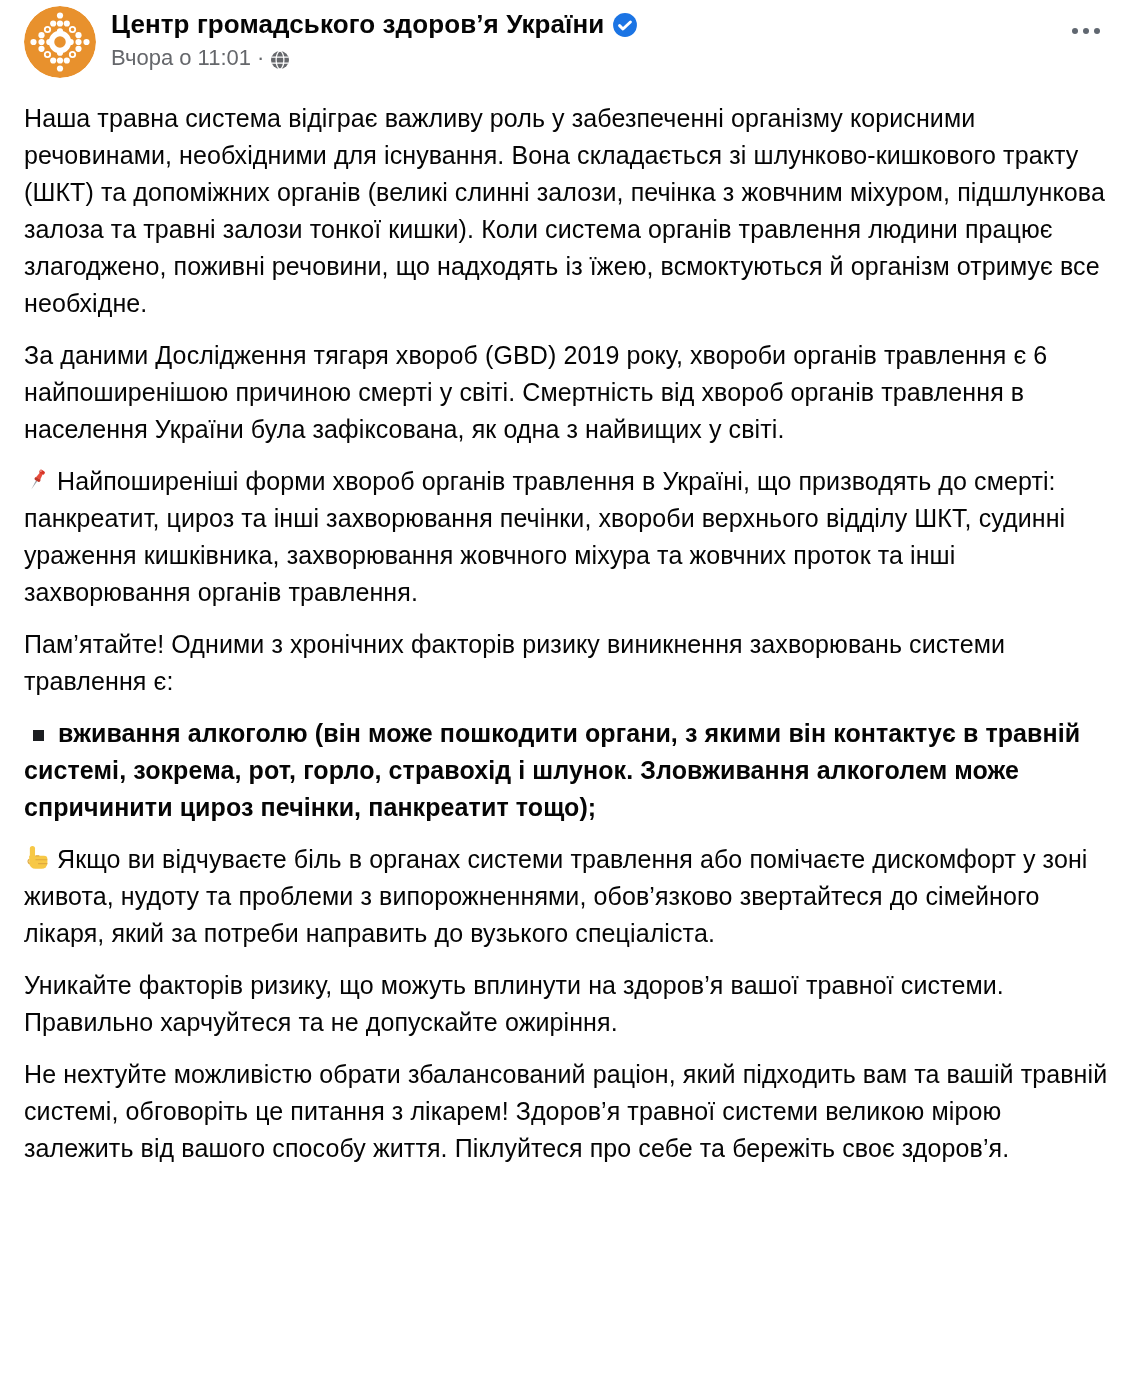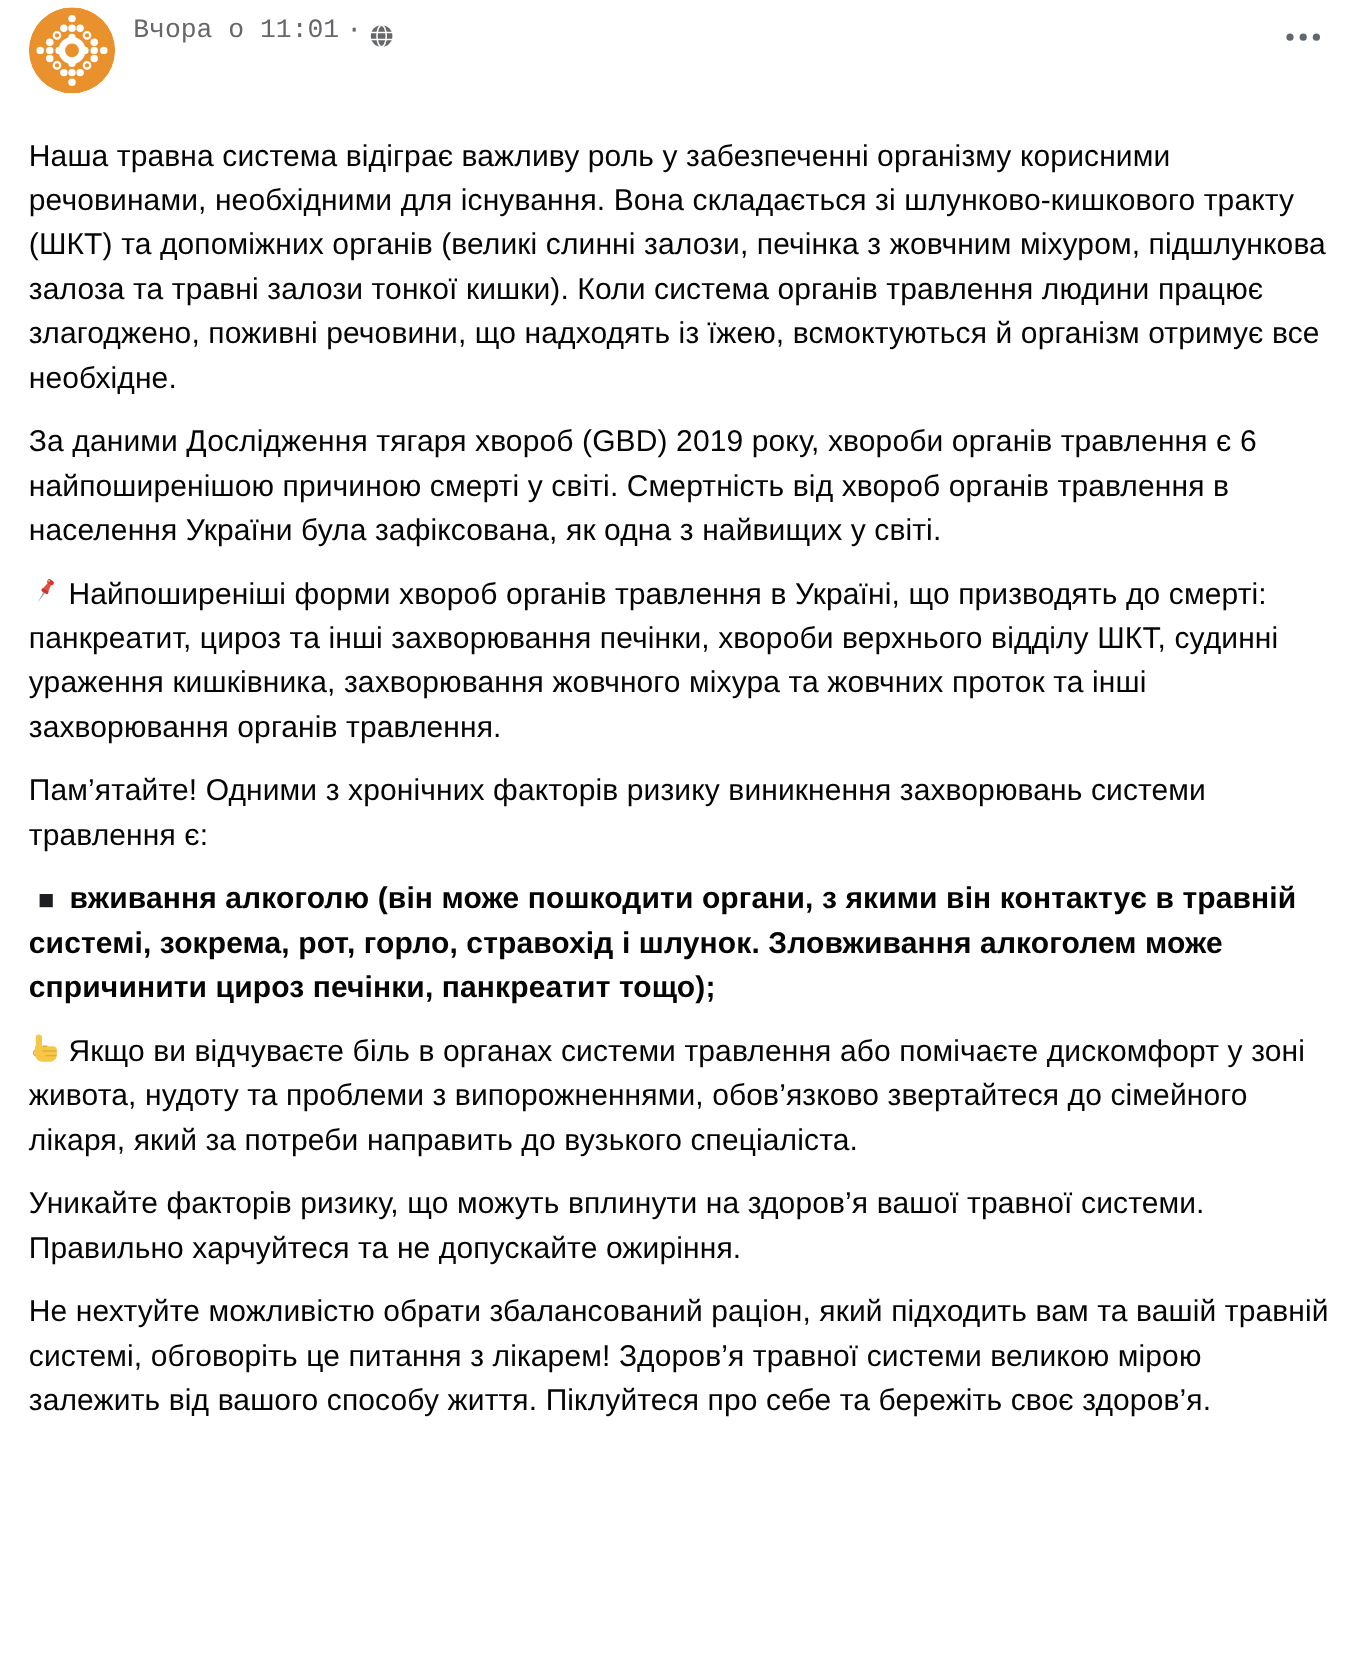--- a/index.html
+++ b/index.html
@@ -116,6 +116,15 @@
     </div>
 
     <div class="header-text">
+      <div class="name-row">
+        <span class="page-name">Центр громадського здоров’я України</span>
+        <span class="badge">
+          <svg viewBox="0 0 24 24" width="26" height="26">
+            <circle cx="12" cy="12" r="11" fill="#1B74E4"></circle>
+            <path d="M7 12.6 l3.1 3.1 L17 9.2" fill="none" stroke="#ffffff" stroke-width="2.7" stroke-linecap="round" stroke-linejoin="round"></path>
+          </svg>
+        </span>
+      </div>
       <div class="meta-row">
         <span>Вчора о 11:01</span>
         <span class="dot-sep">·</span>

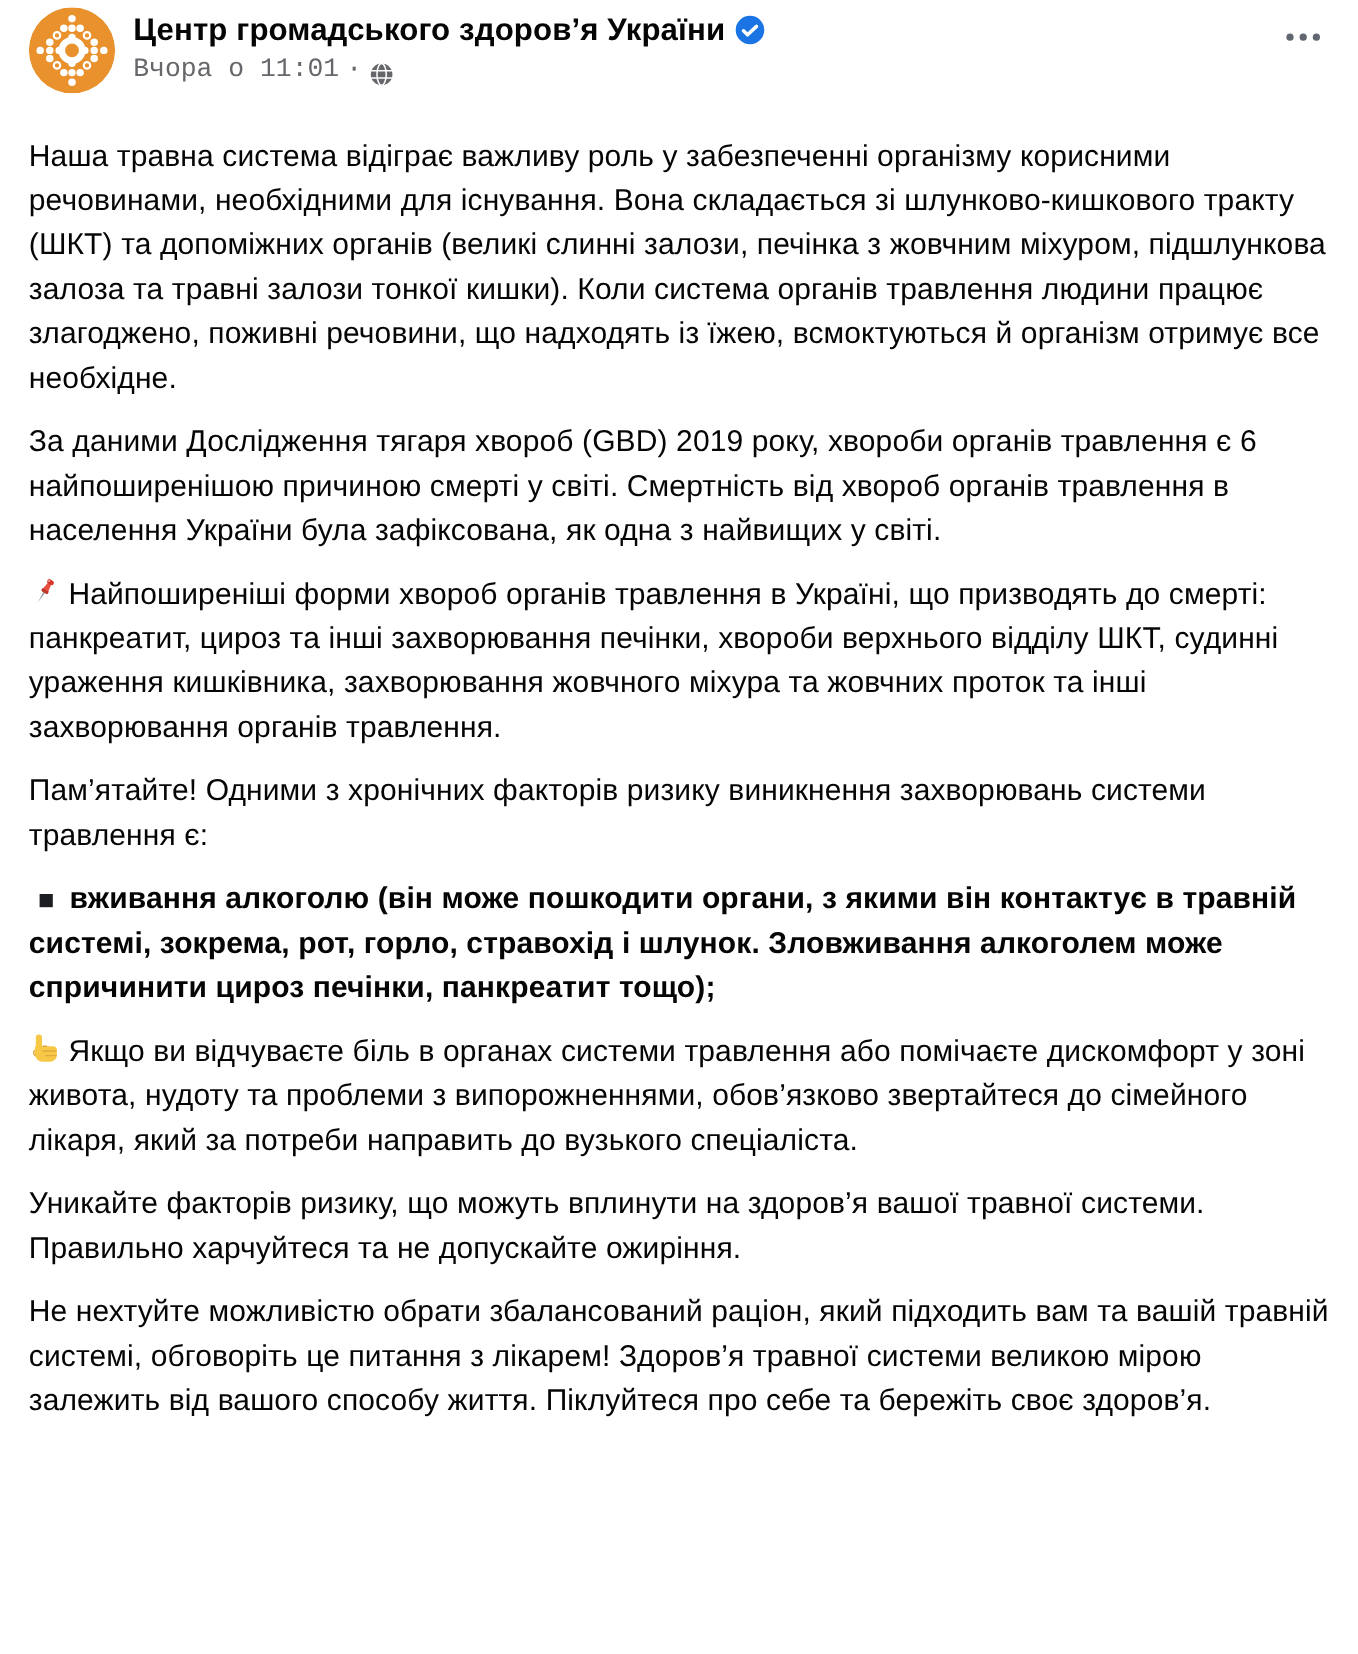--- a/index.html
+++ b/index.html
@@ -30,8 +30,8 @@
   }
   .badge { width: 26px; height: 26px; display: inline-block; margin-top: 2px; }
   .meta-row {
-    display: flex; align-items: flex-end; gap: 6px;
-    margin-top: 4px; color: #65676B; font-size: 22px; line-height: 28px; font-family: Liberation Mono, monospace;
+    display: flex; align-items: center; gap: 6px;
+    margin-top: 4px; color: #65676B; font-size: 22px; line-height: 28px;
   }
   .dot-sep { color: #65676B; }
   .globe { width: 20px; height: 20px; display: inline-block; margin-top: 2px; }

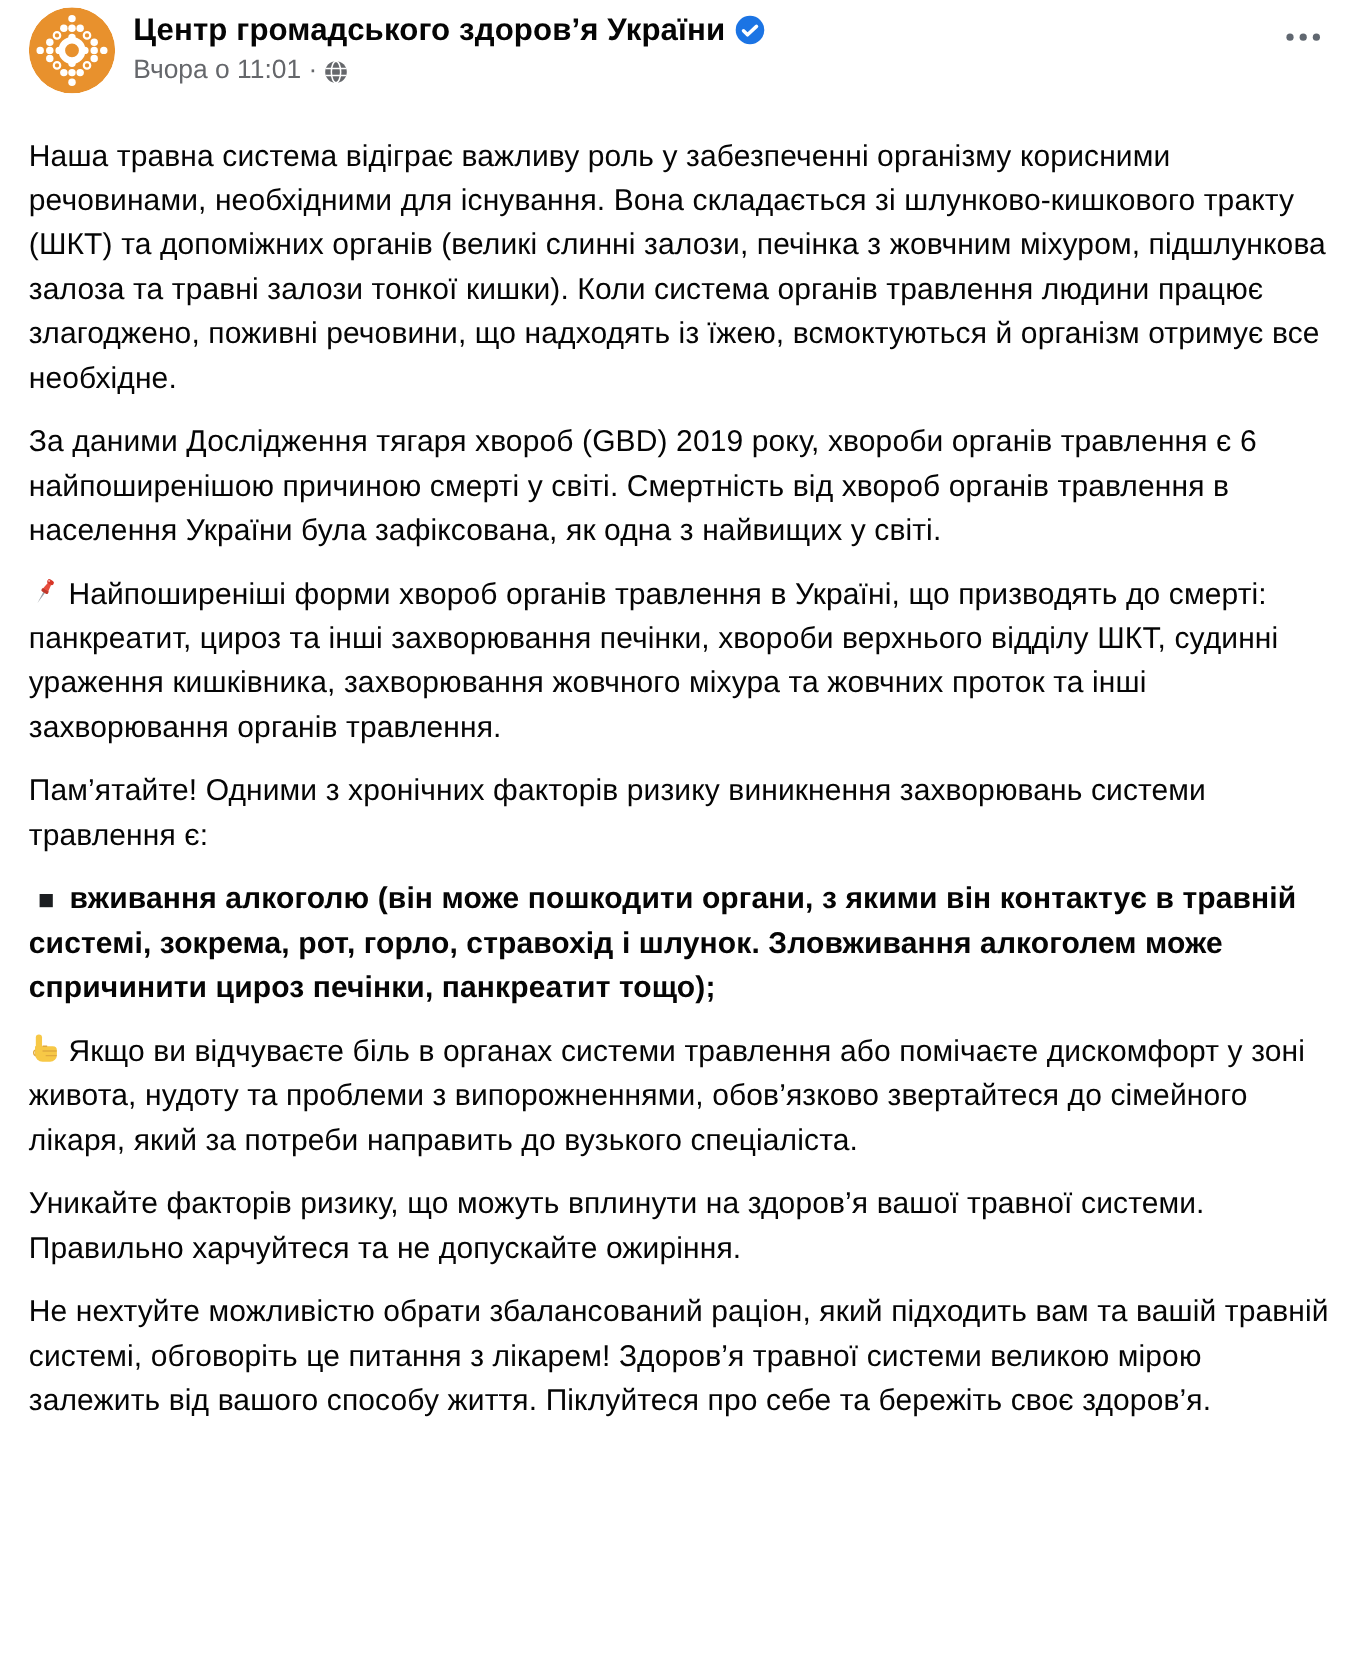--- a/index.html
+++ b/index.html
@@ -47,7 +47,7 @@
   
   .post-body { padding: 18px 24px 0 24px; }
   .post-body p {
-    margin: 16px 0 15px 0;
+    margin: 4px 0 15px 0;
     font-size: 25px;
     line-height: 37px;
     letter-spacing: 0.1px;

